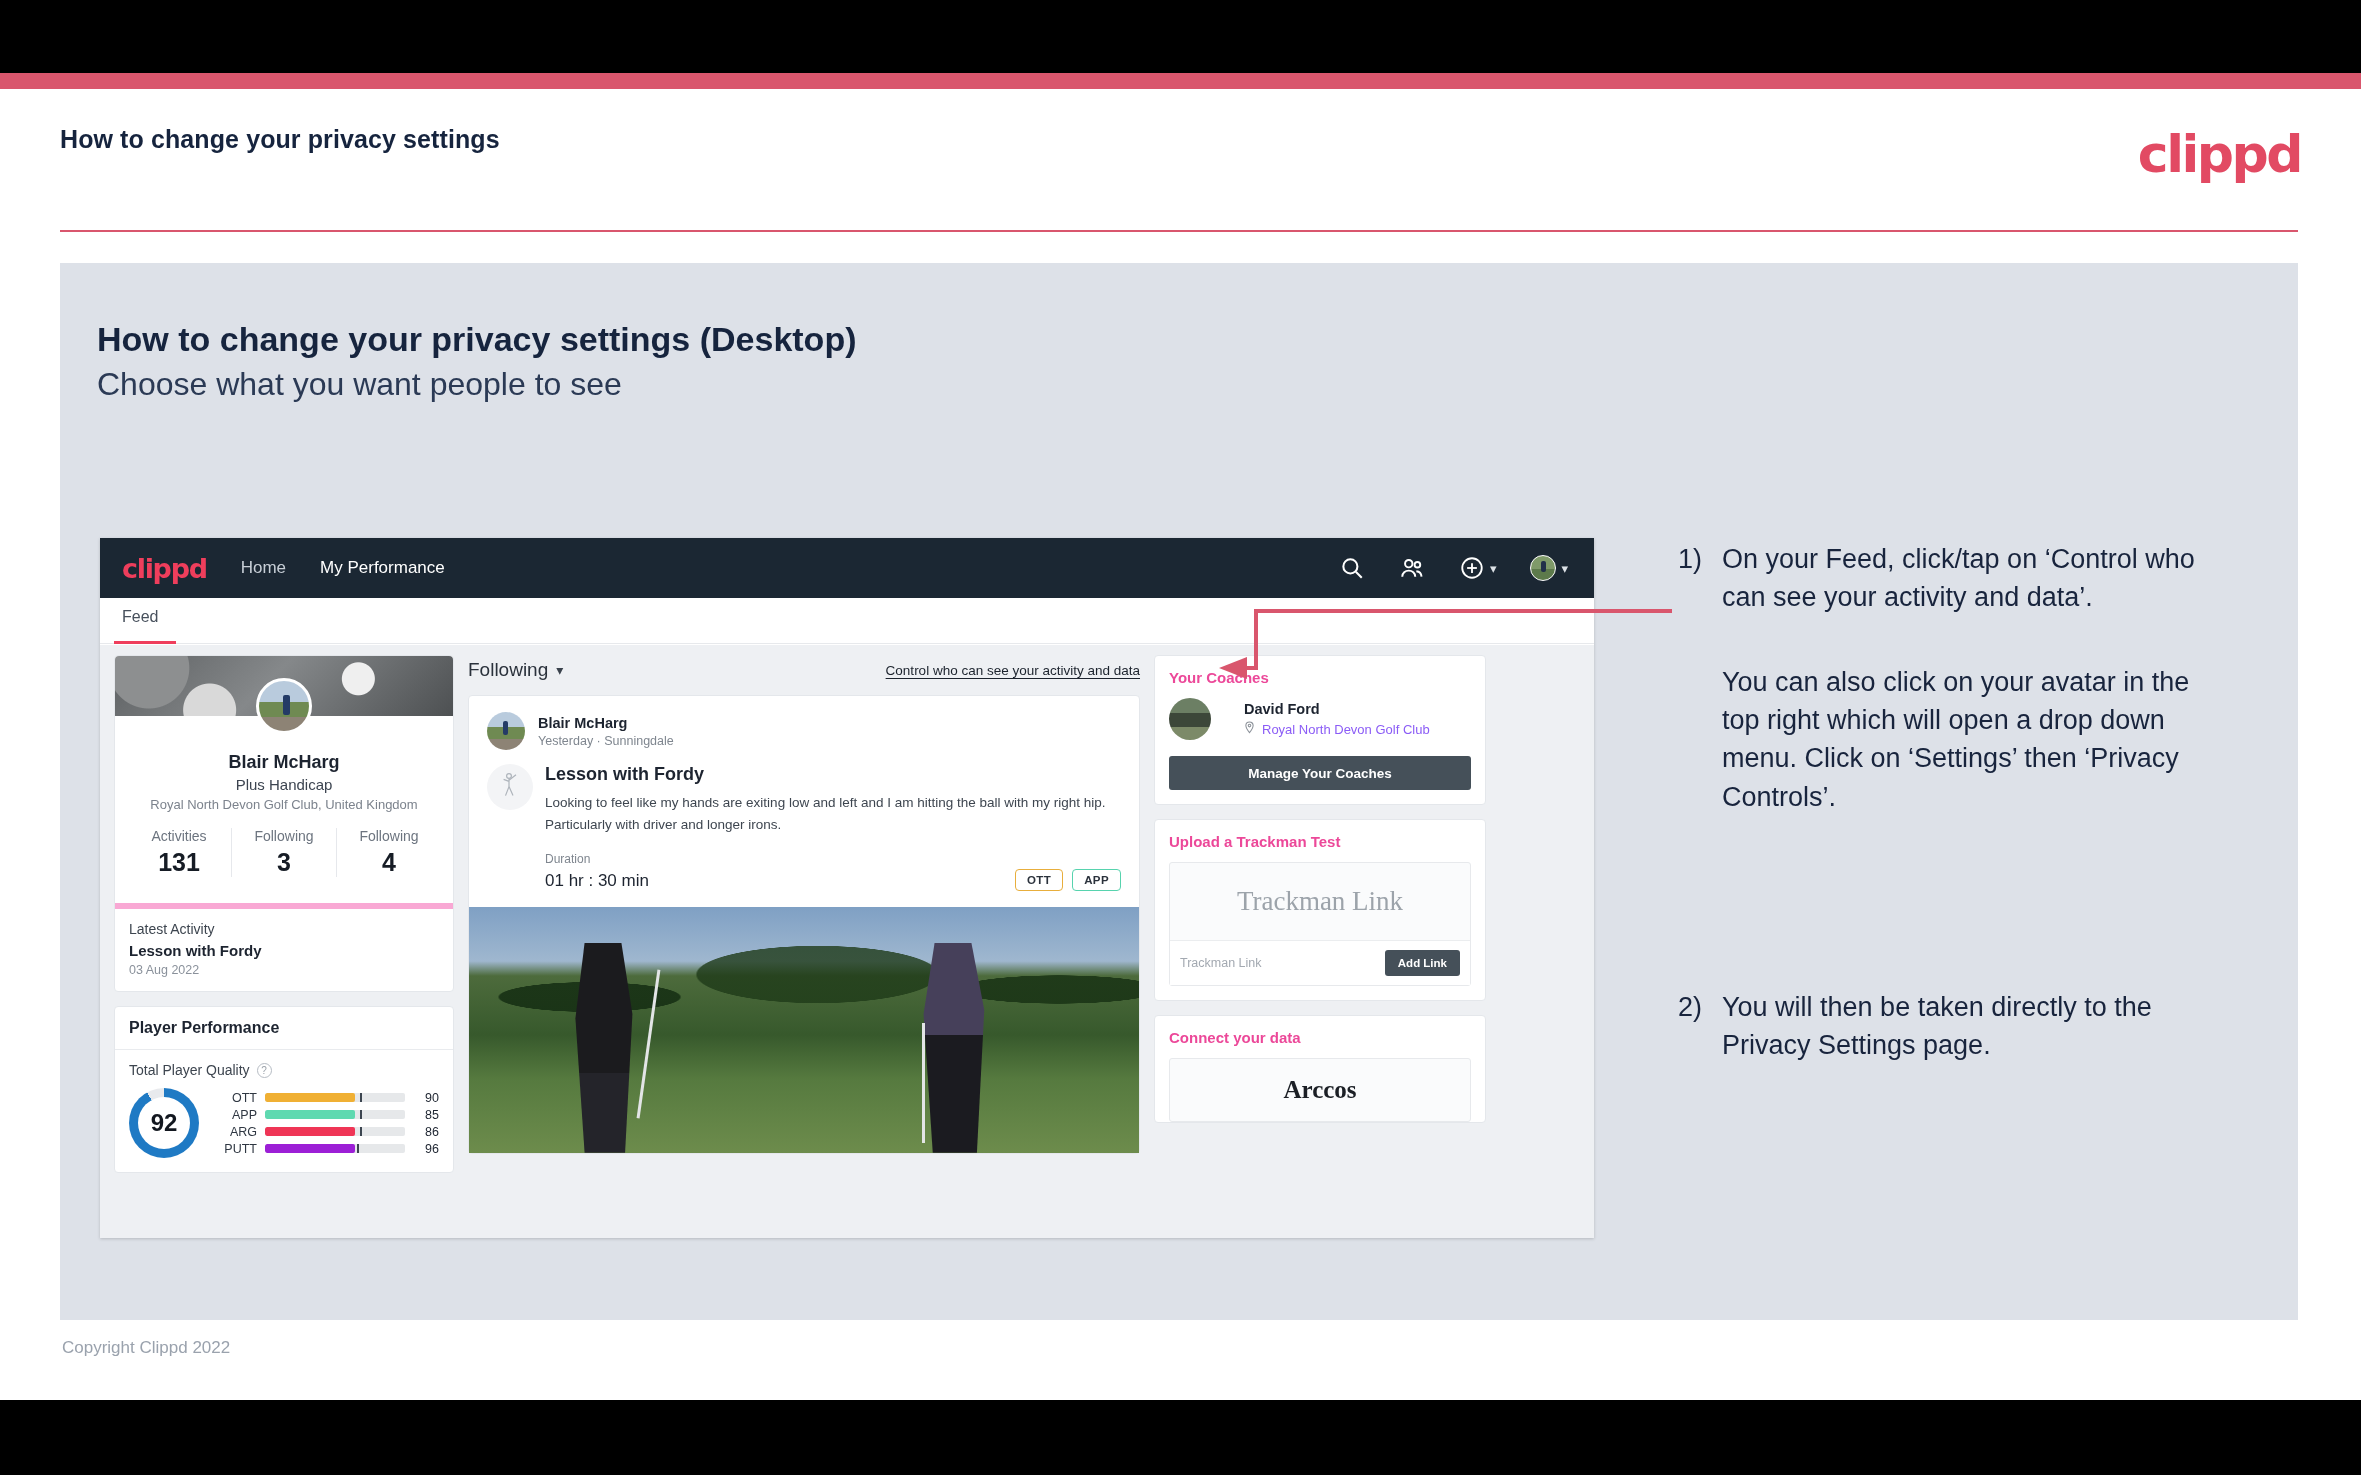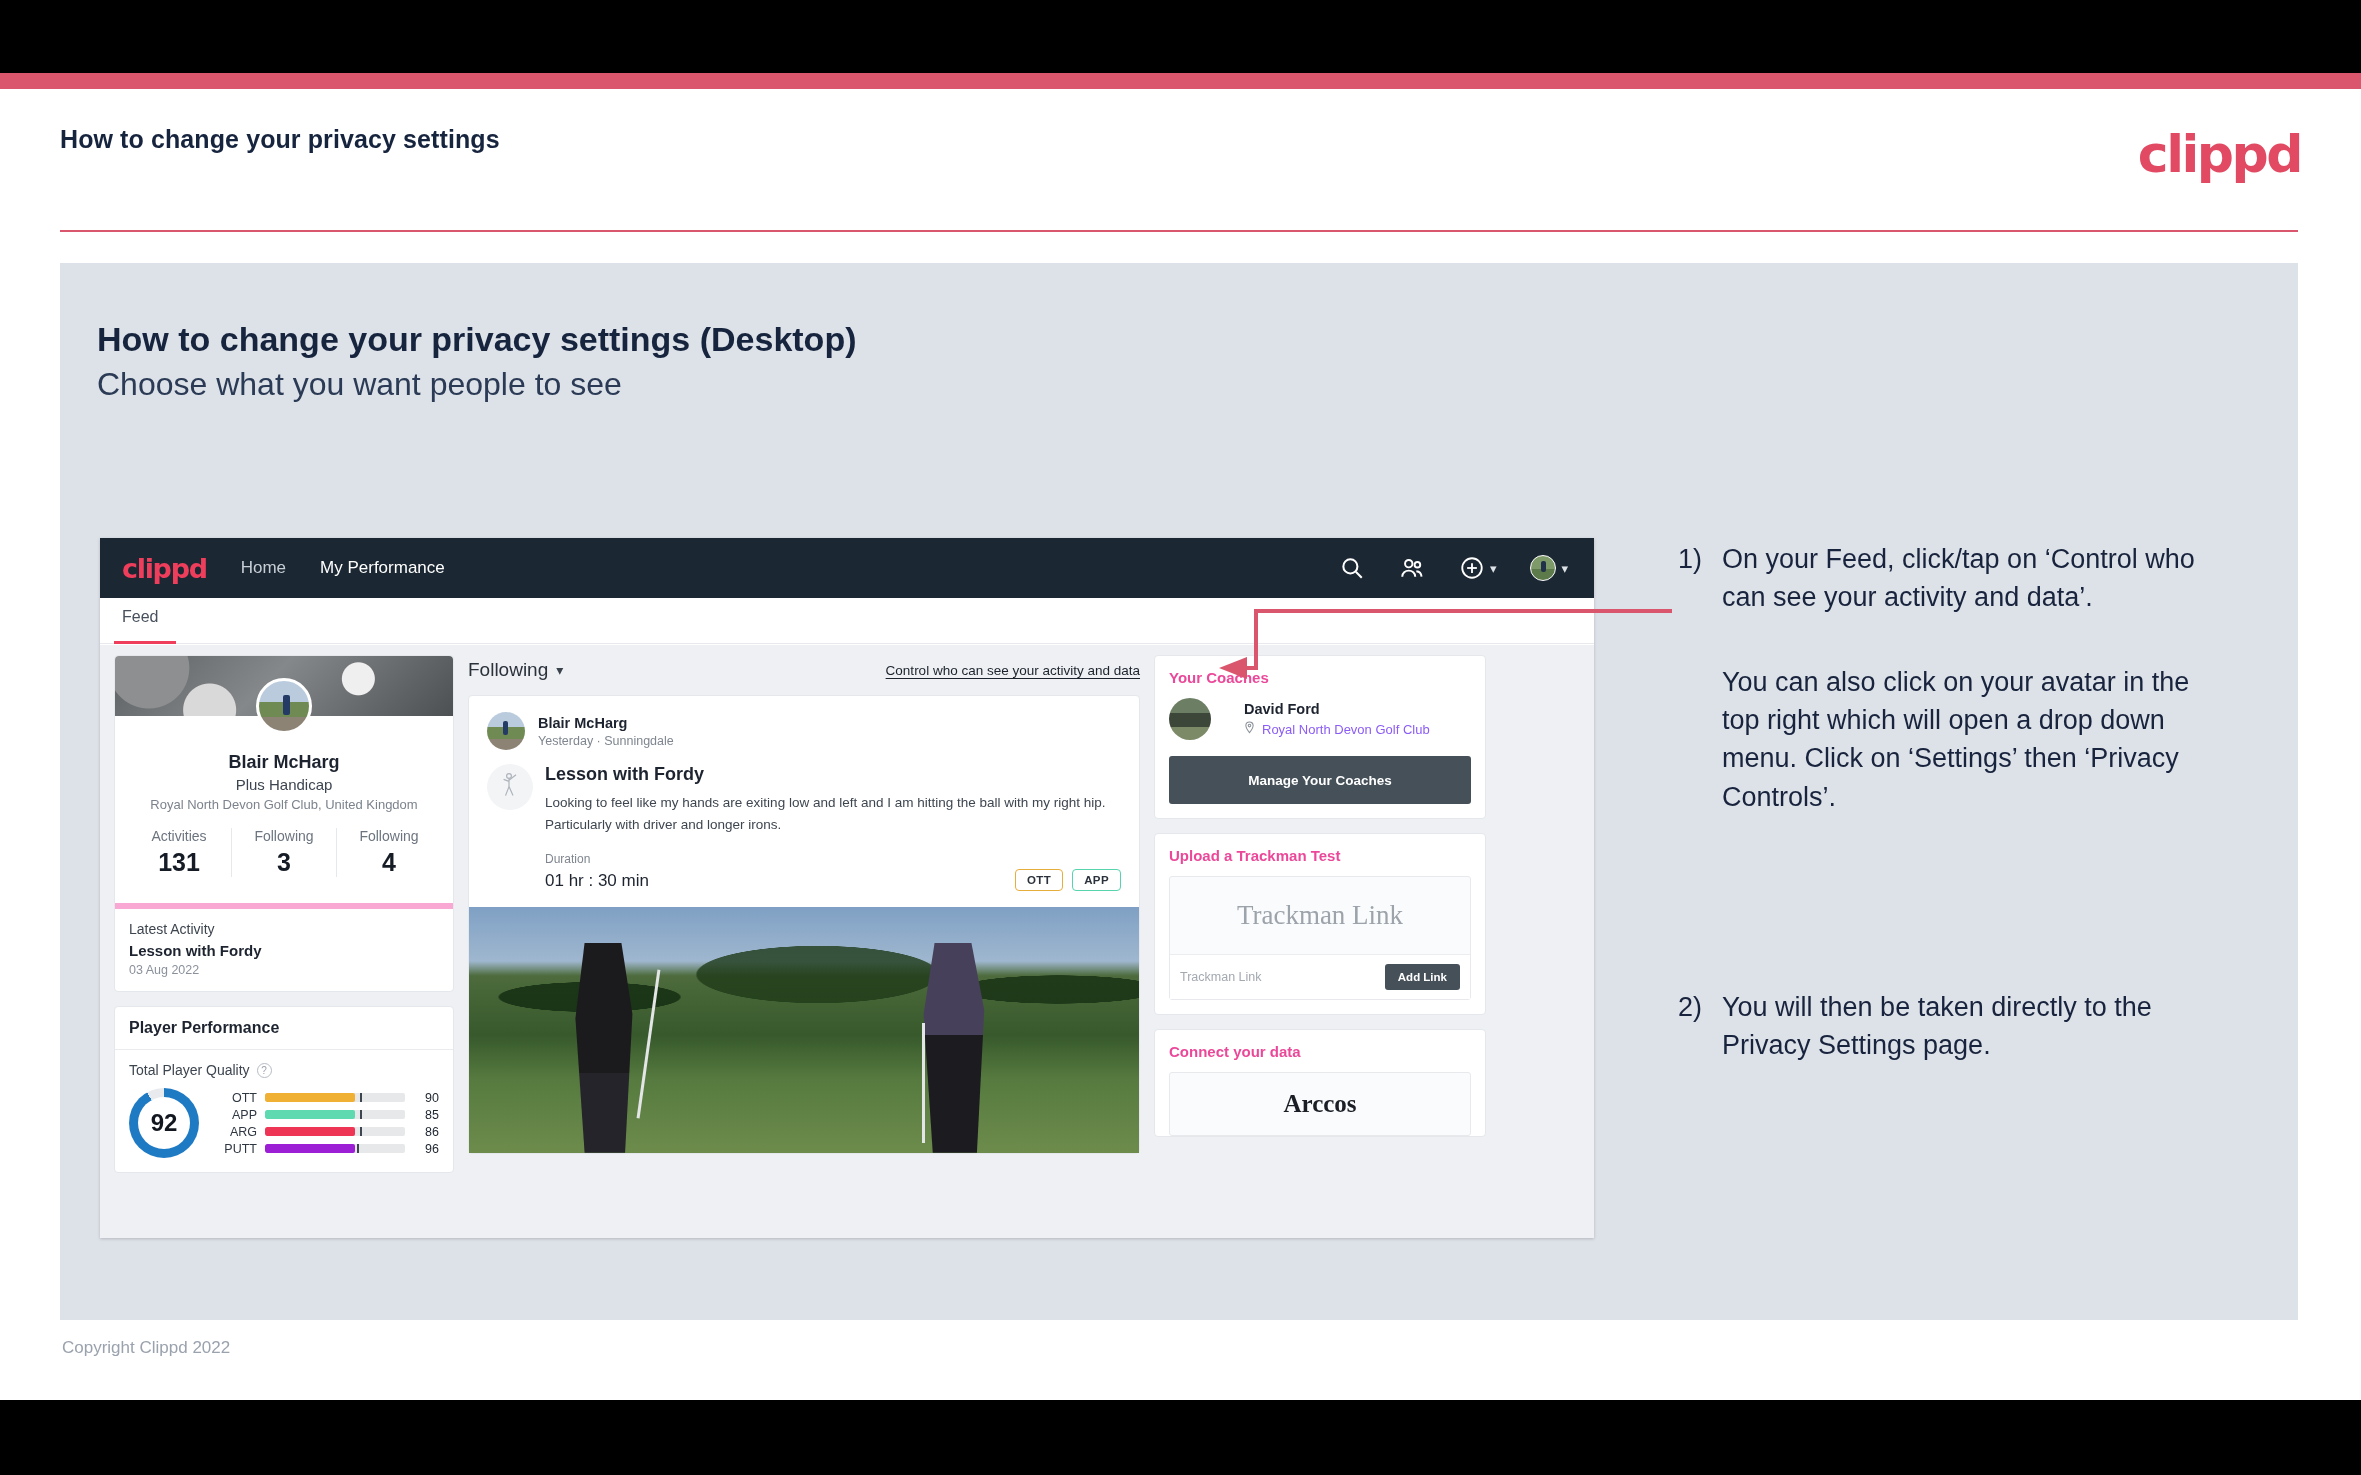--- a/index.html
+++ b/index.html
@@ -227,7 +227,7 @@
   .coach-name { font-size:14.5px; font-weight:700; color:#1d2430; }
   .coach-club { font-size:13px; color:#8b5cf6; margin-top:4px; display:flex; align-items:center; gap:7px; }
   .btn-dark {
-    margin:16px 14px 14px; height:48px; background:#455059; border-radius:3px;
+    margin:16px 14px 14px; height:34px; background:#455059; border-radius:3px;
     display:flex; align-items:center; justify-content:center;
     color:#fff; font-size:13.5px; font-weight:700;
   }

